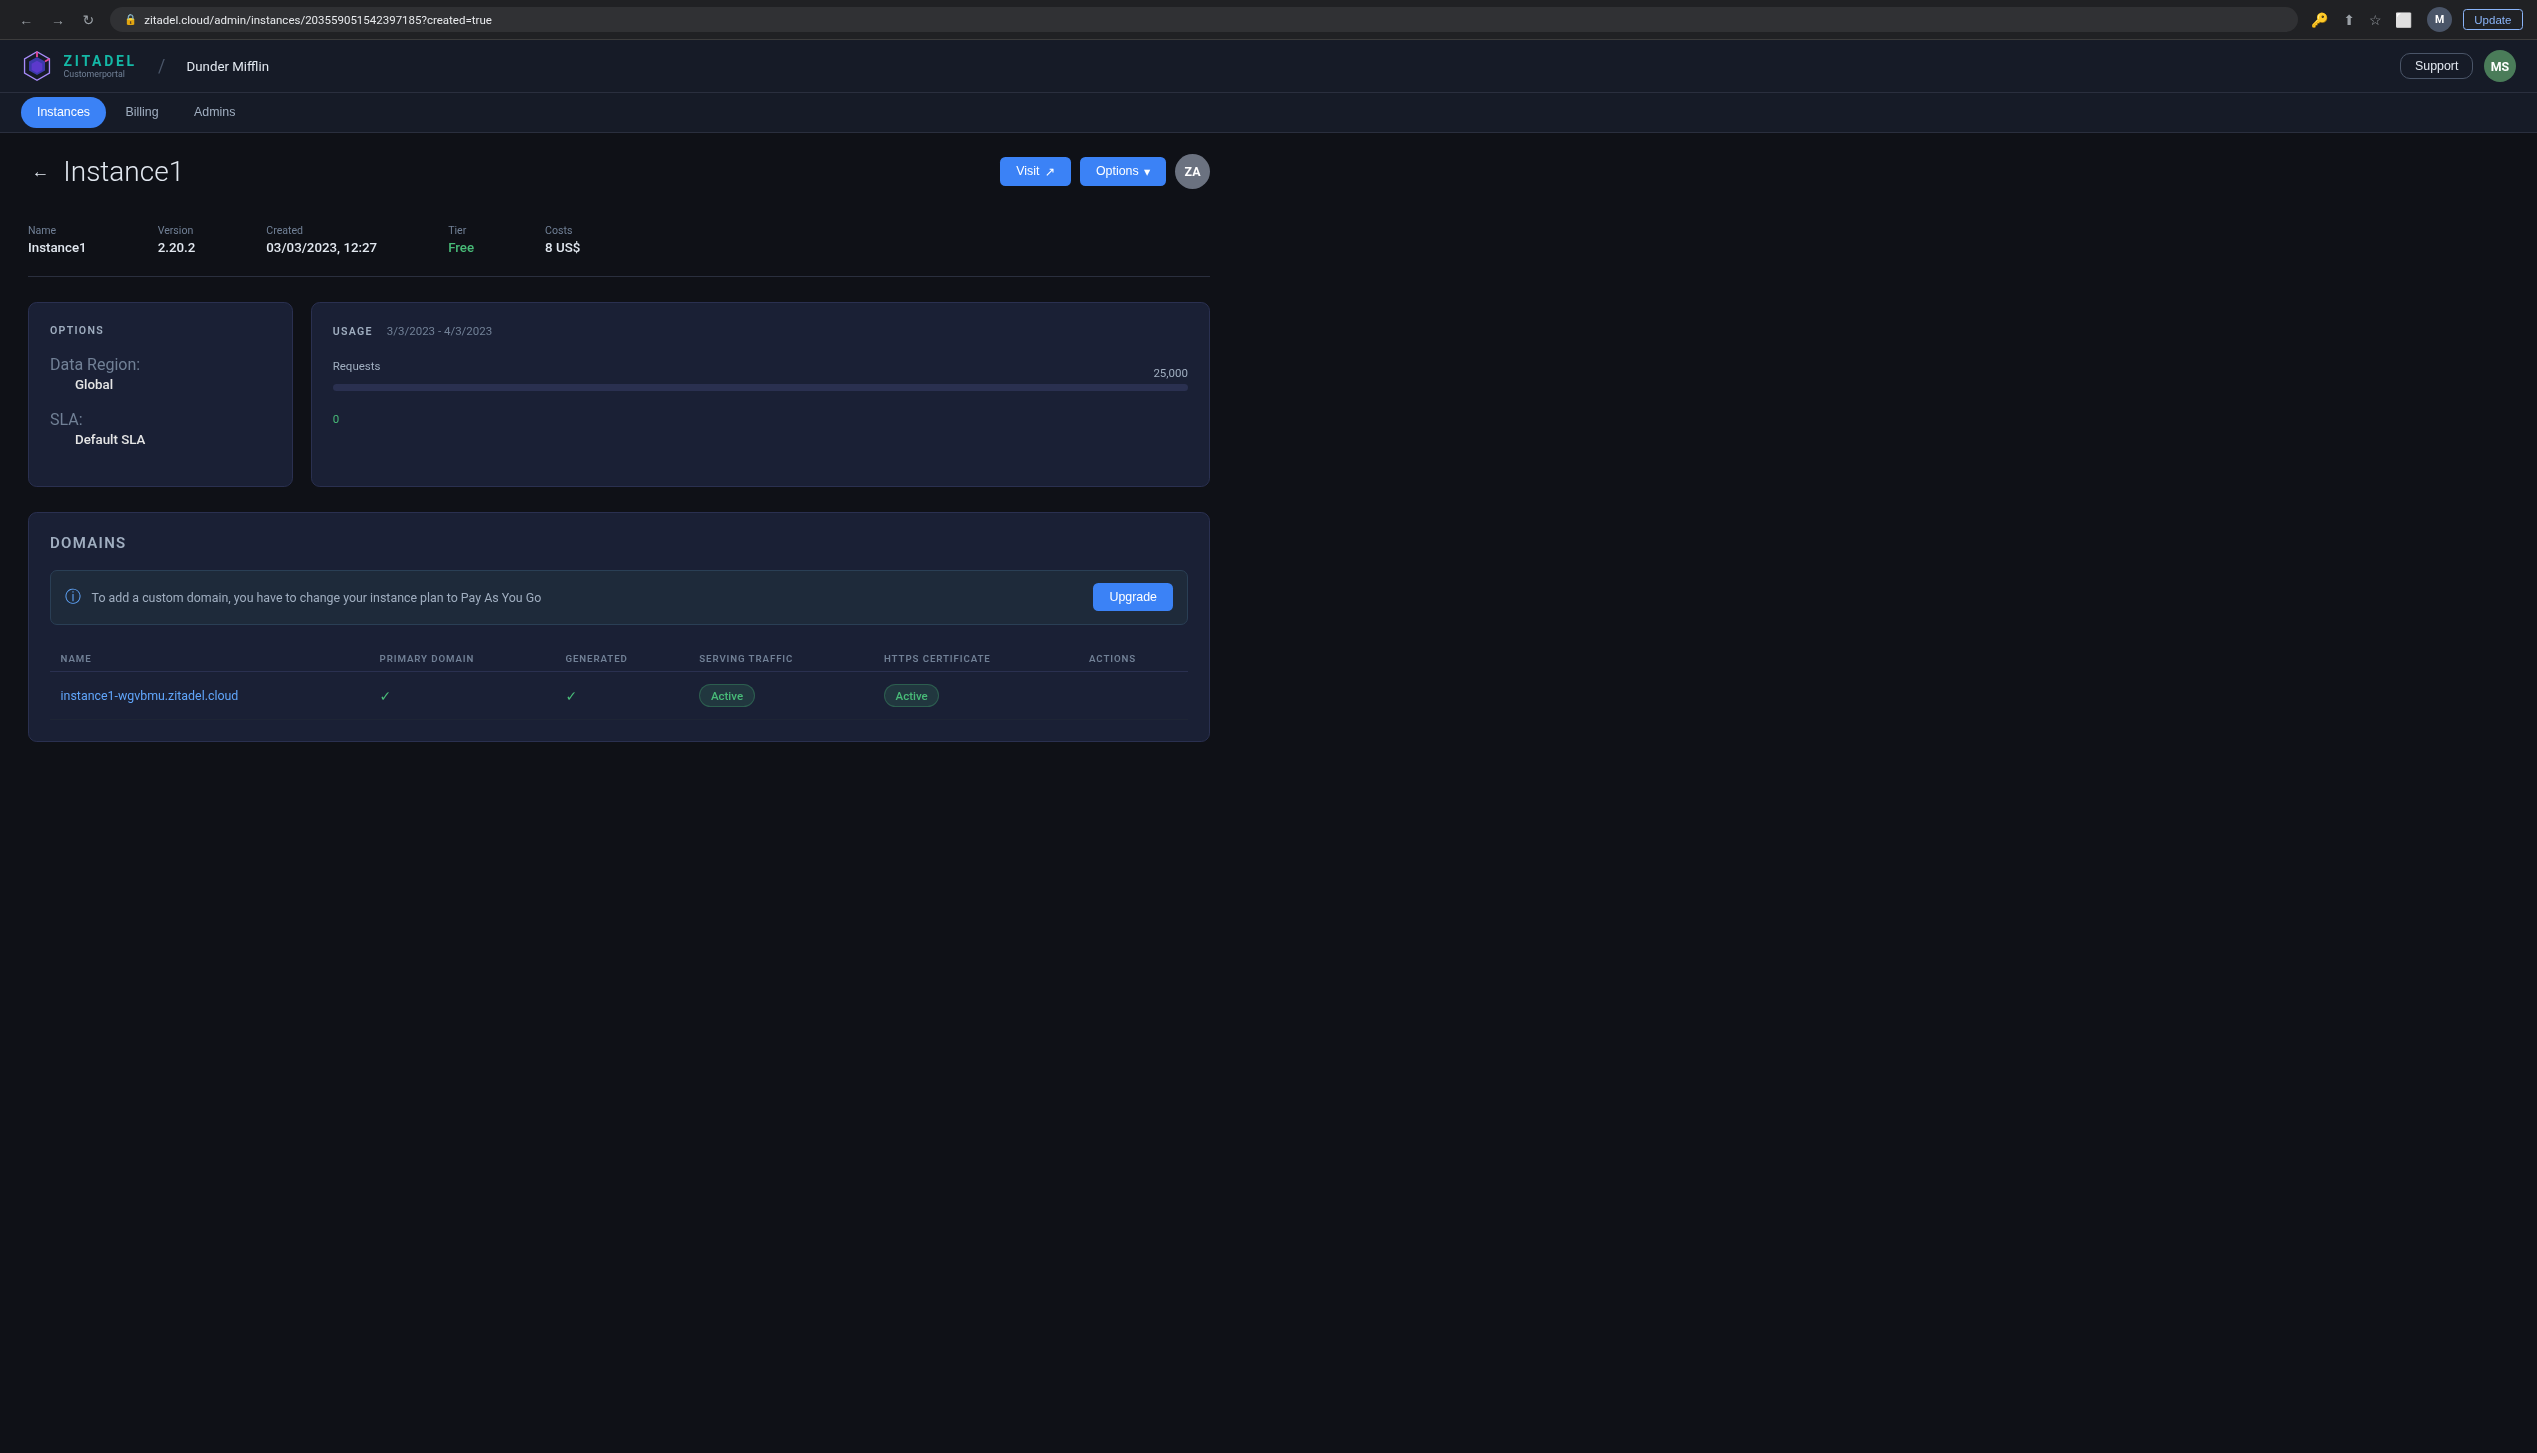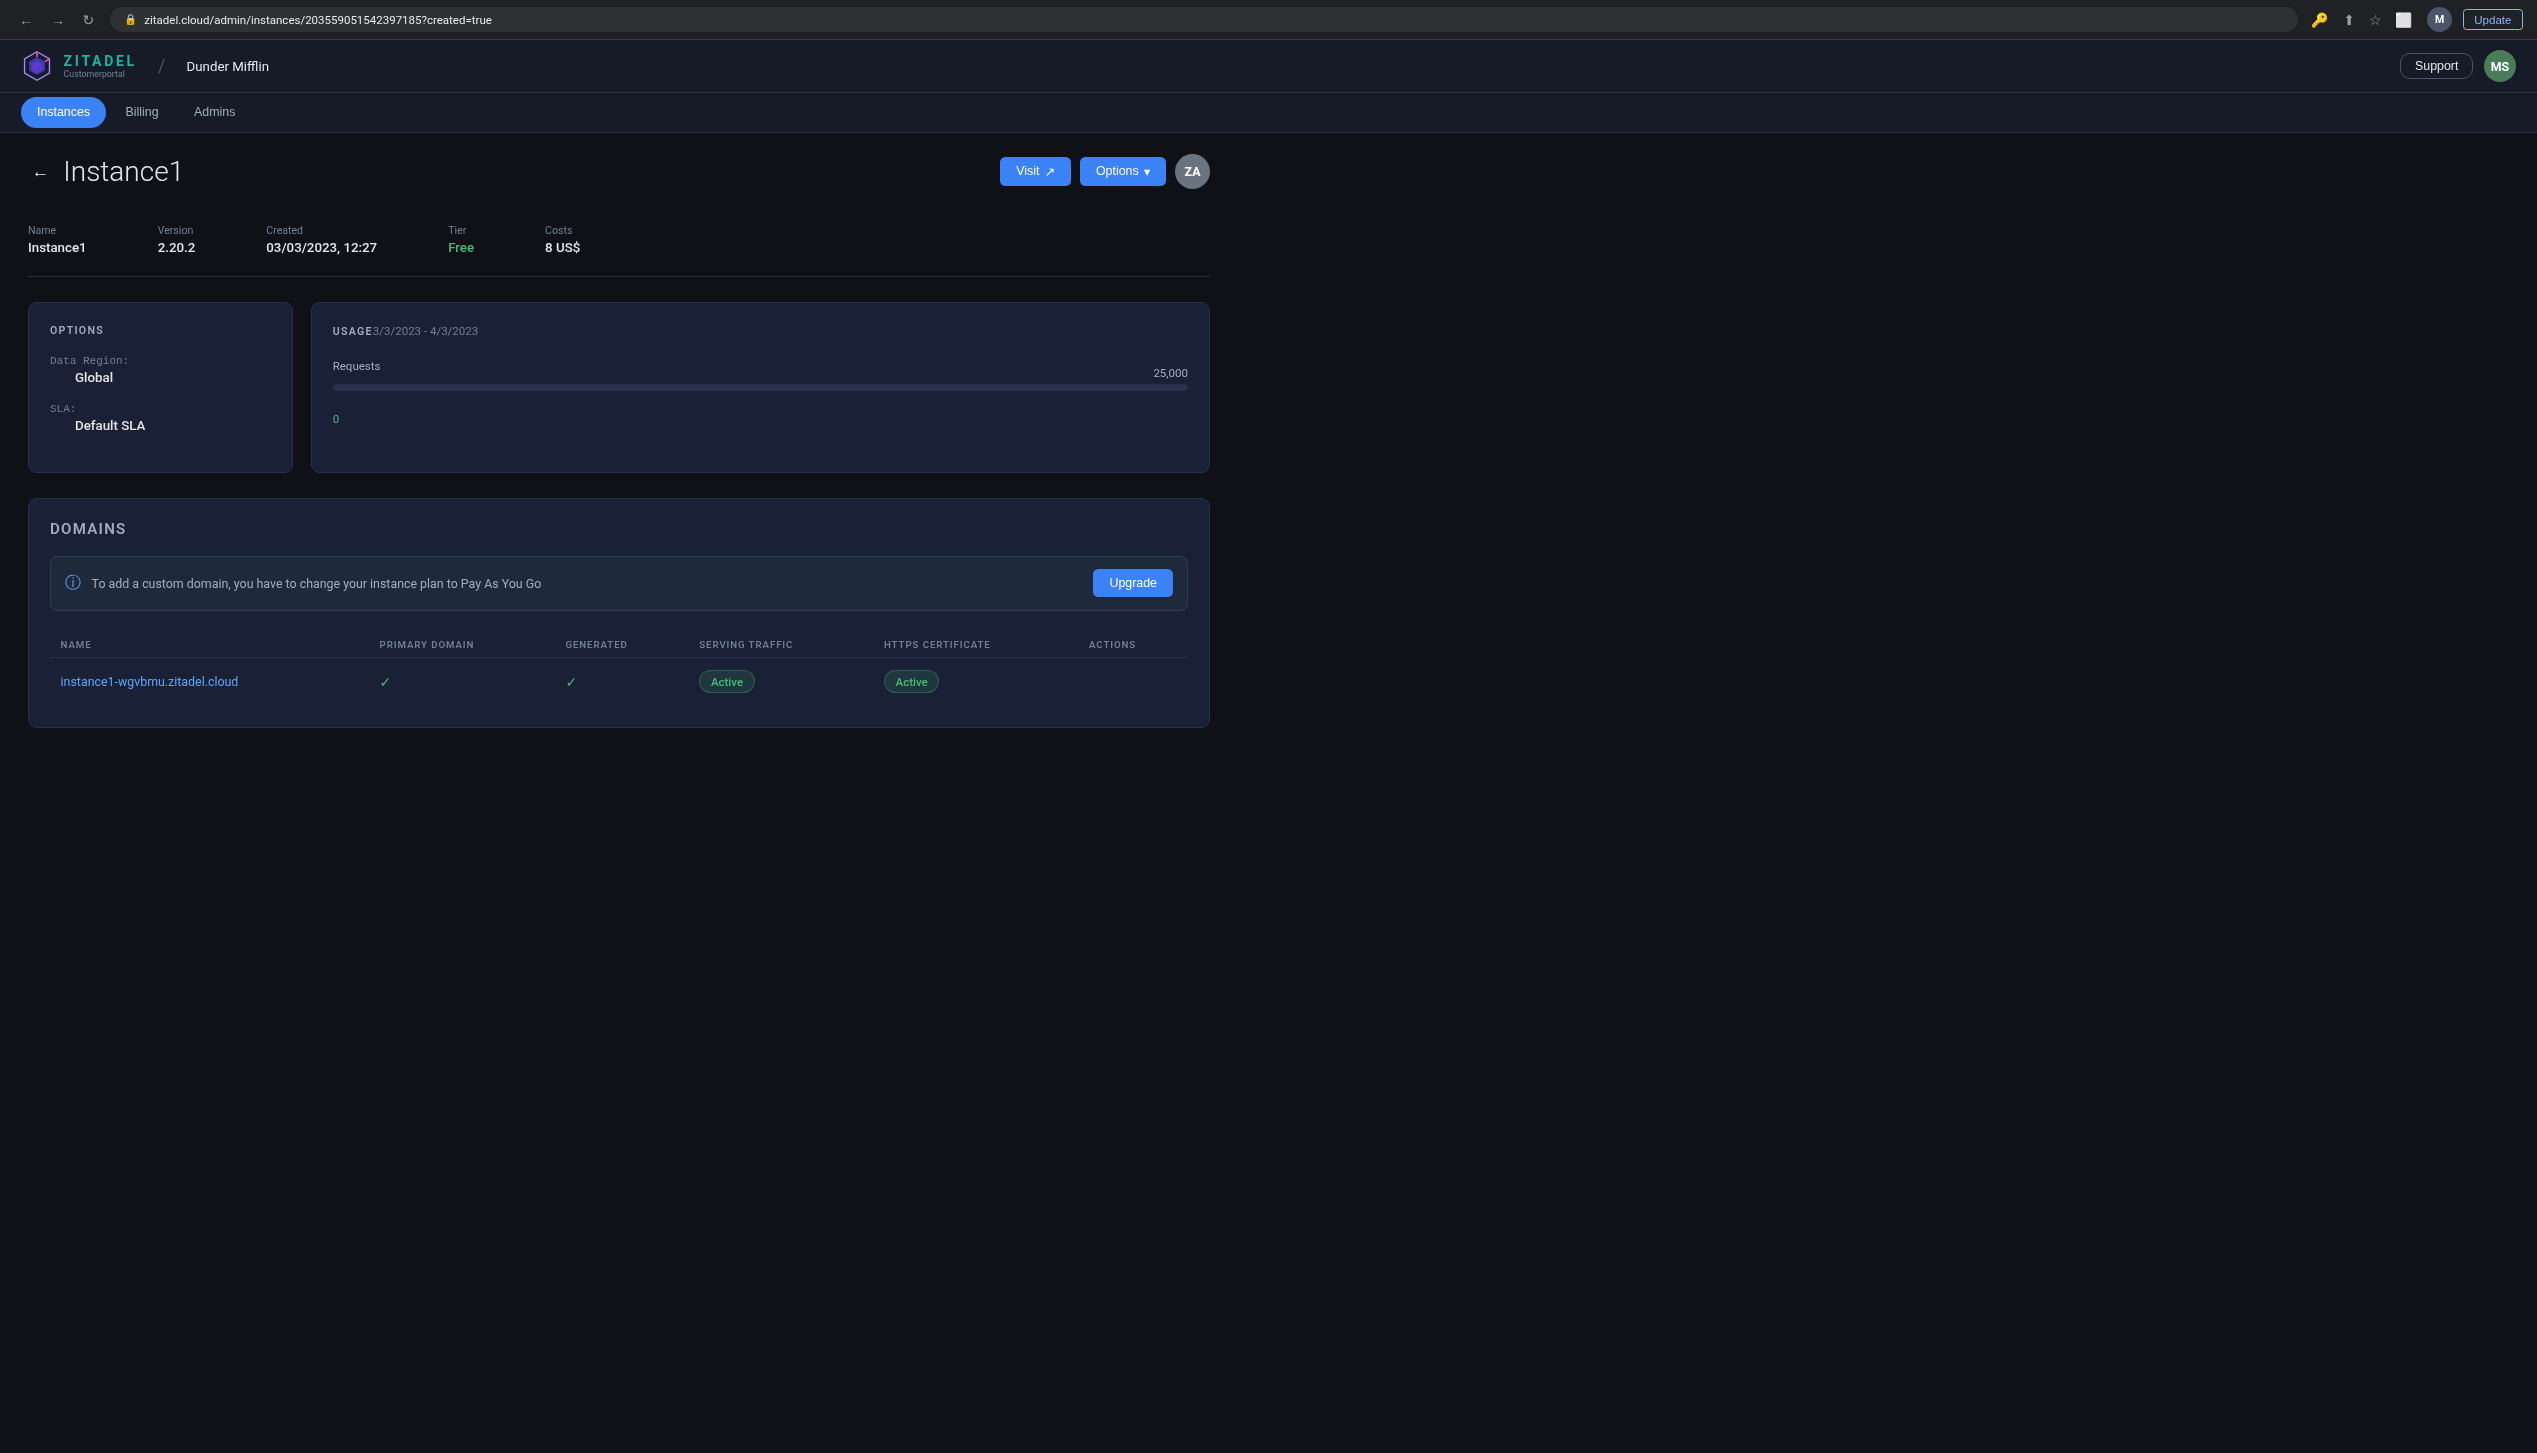--- a/index.html
+++ b/index.html
@@ -308,6 +308,7 @@
     .usage-header {
       display: flex;
       align-items: center;
+      gap: 14px;
       margin-bottom: 21px;
       text-align: right;
     }

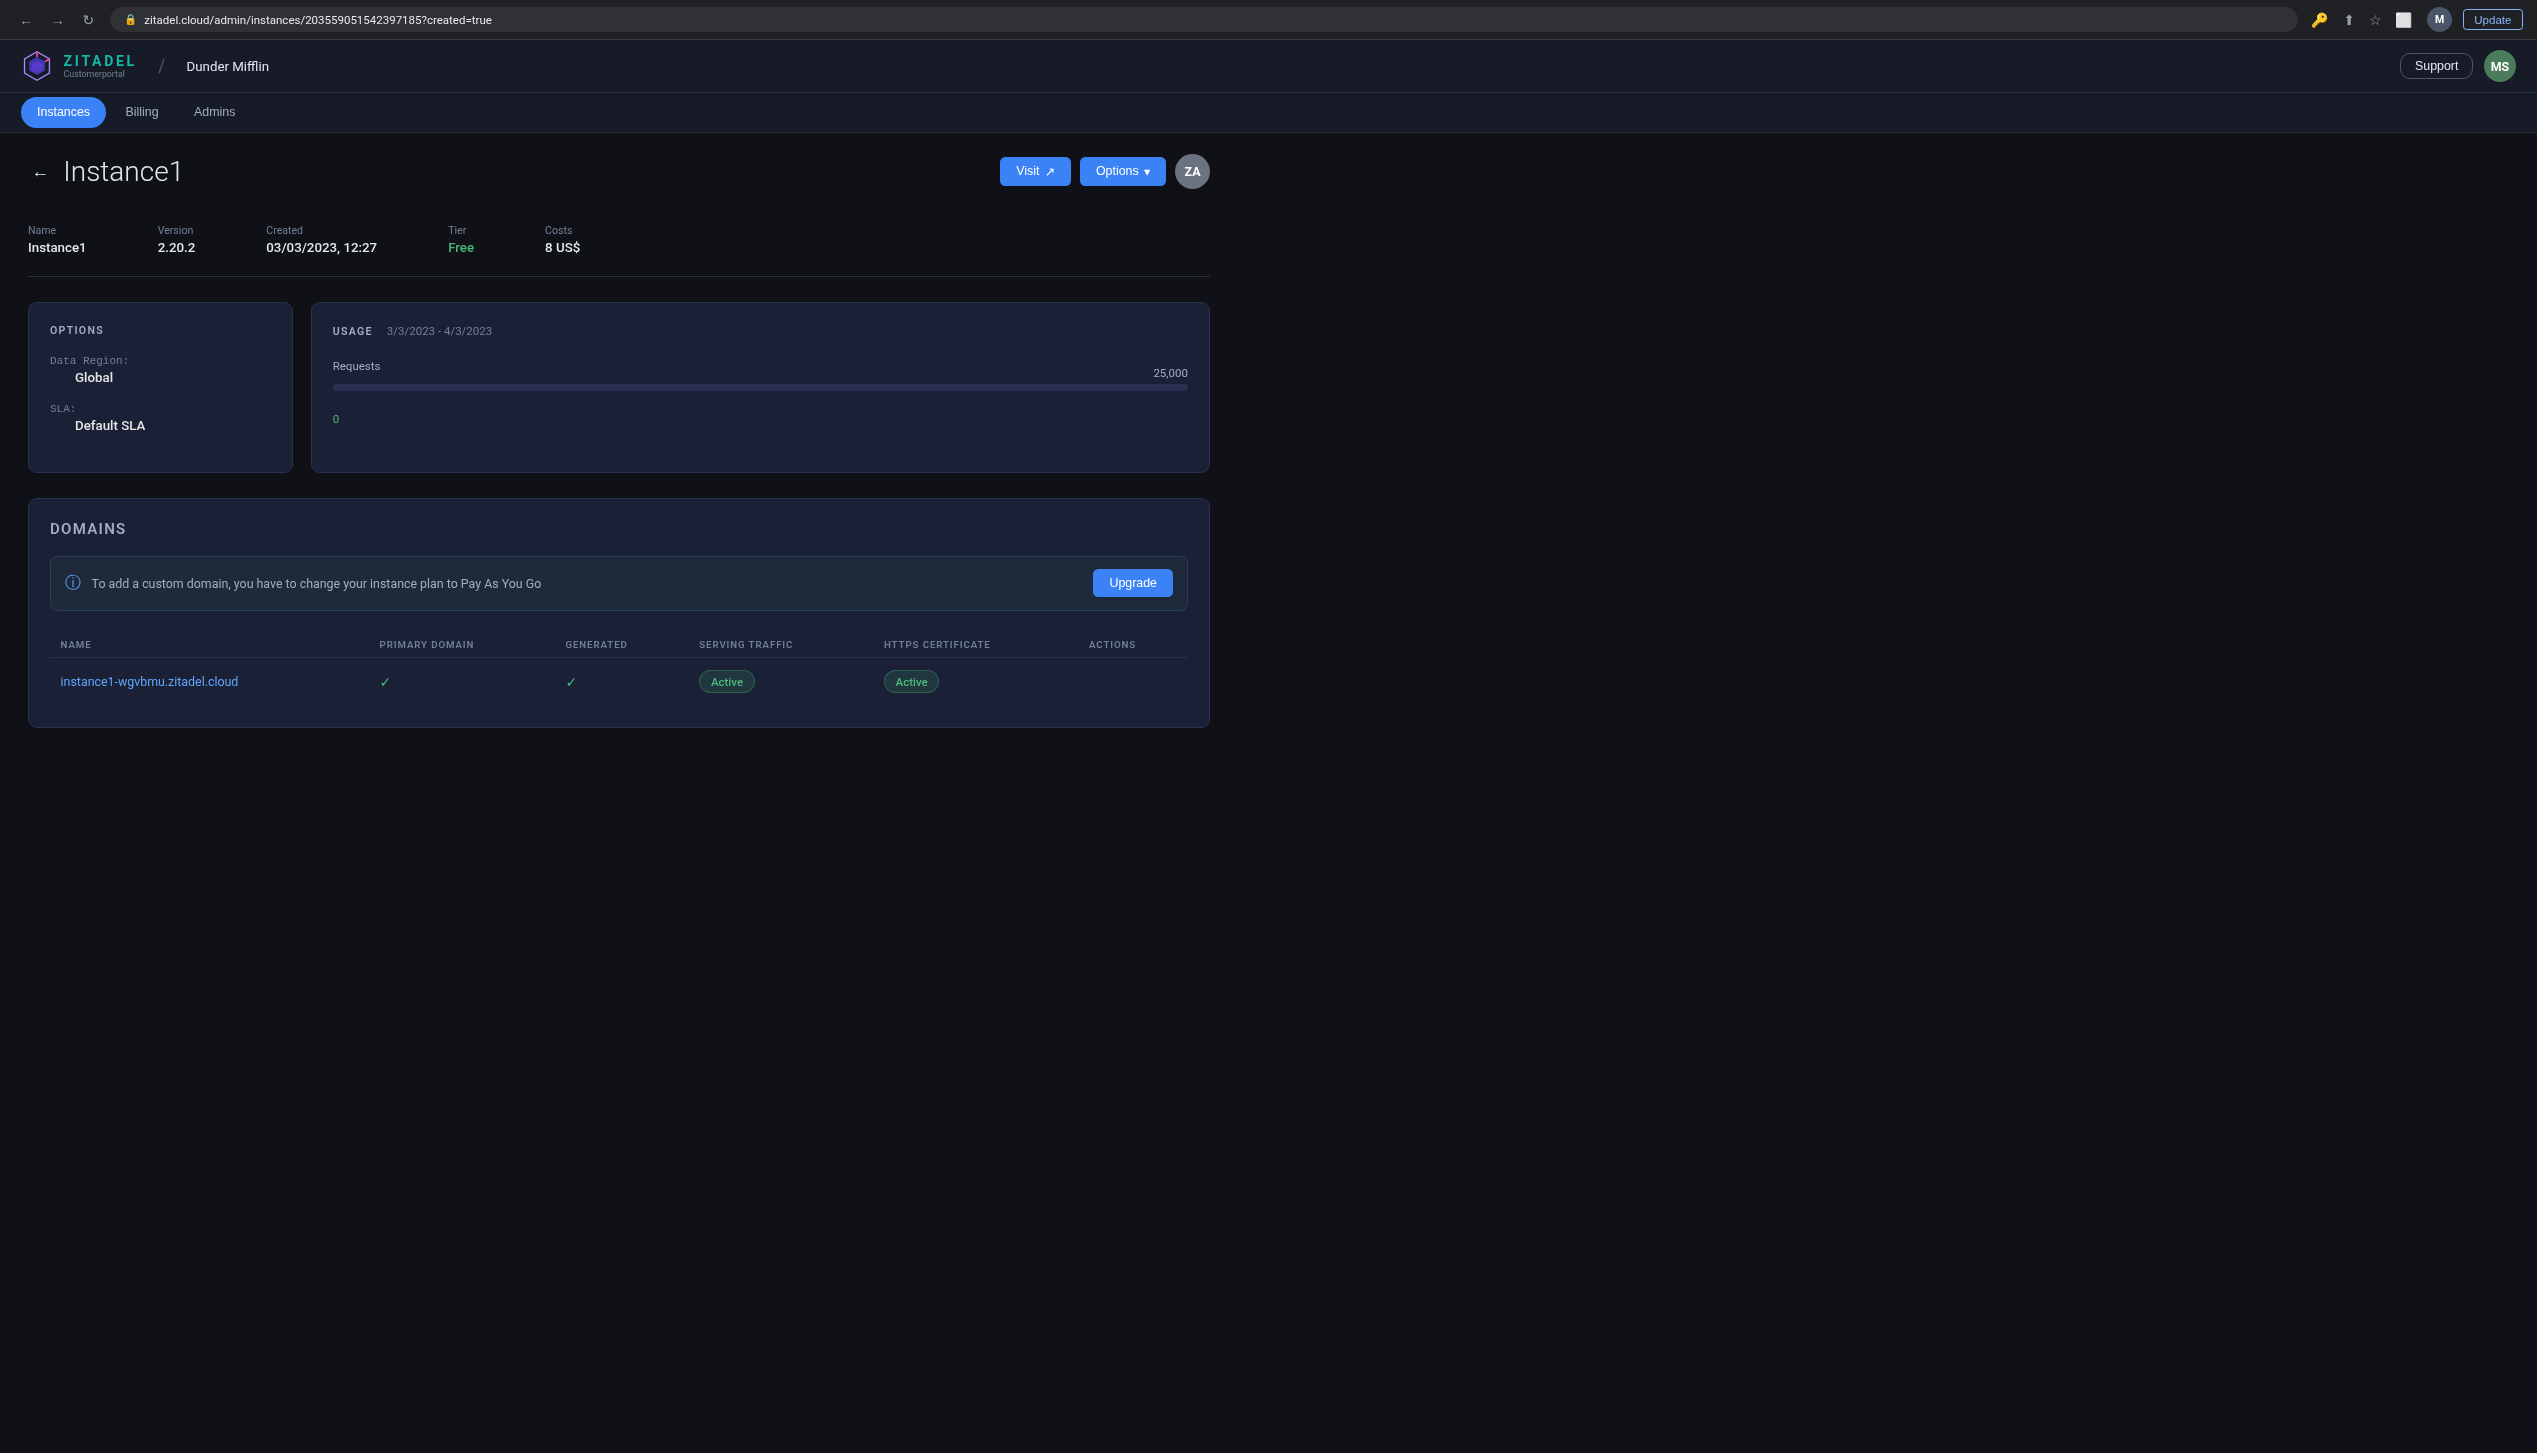--- a/index.html
+++ b/index.html
@@ -285,10 +285,9 @@
       margin-bottom: 17.7px;
     }
     .option-label {
-      font-size: 11px;
+      font-size: 16px;
       color: #718096;
       margin-bottom: 3.5px;
-      font-family: Liberation Mono, monospace;
     }
     .option-value {
       font-size: 13.3px;

